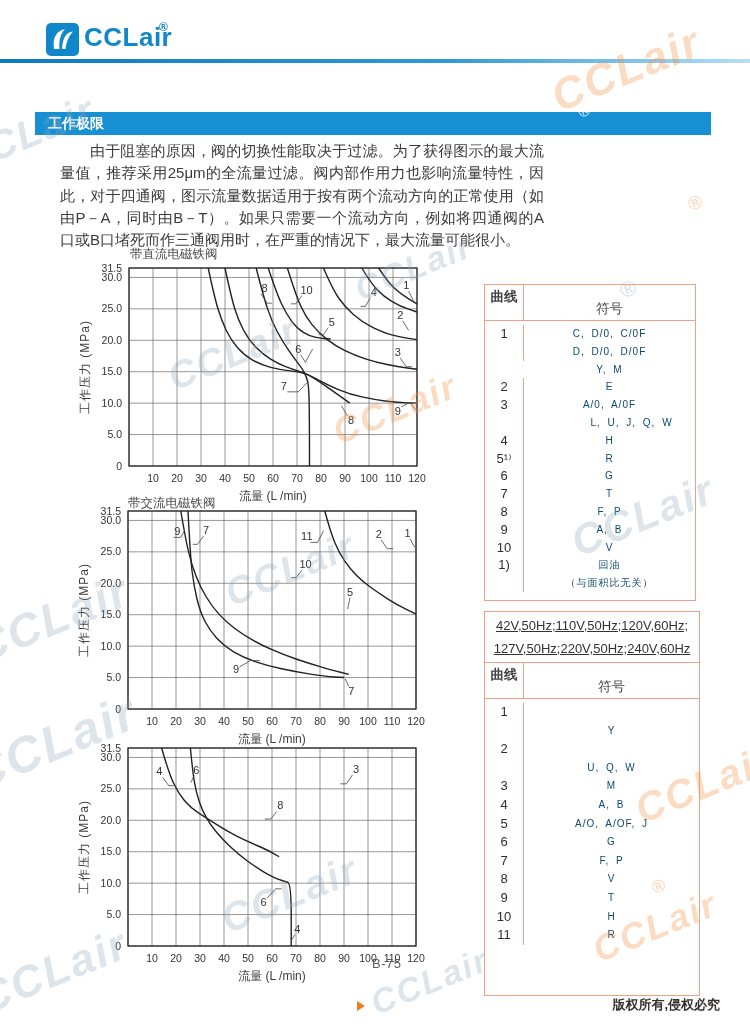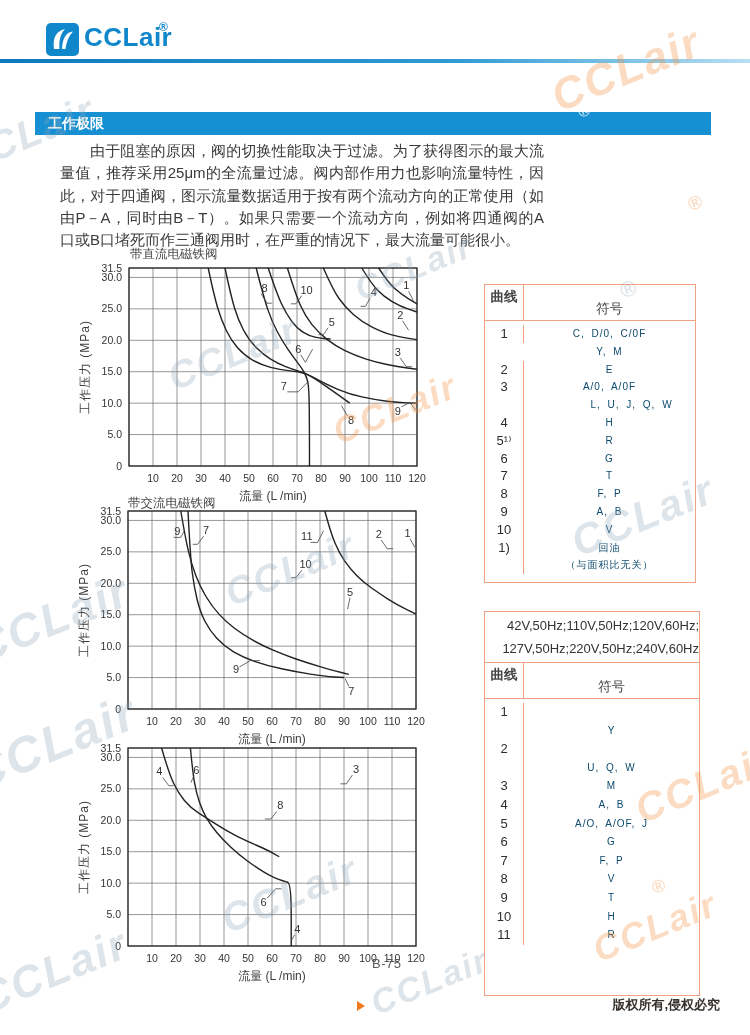--- a/index.html
+++ b/index.html
@@ -287,6 +287,10 @@
           <div class="vt-cc">1</div>
           <div class="vt-cs">C, D/0, C/0F</div>
         </div>
+        <div class="vt-row" style="height: 17.8px; line-height: 17.8px;">
+          <div class="vt-cc"></div>
+          <div class="vt-cs">D, D/0, D/0F</div>
+        </div>
         <div class="vt-row" style="height: 17.8px; line-height: 17.8px; align-items: flex-end;">
           <div class="vt-cc"></div>
           <div class="vt-cs">Y, M</div>

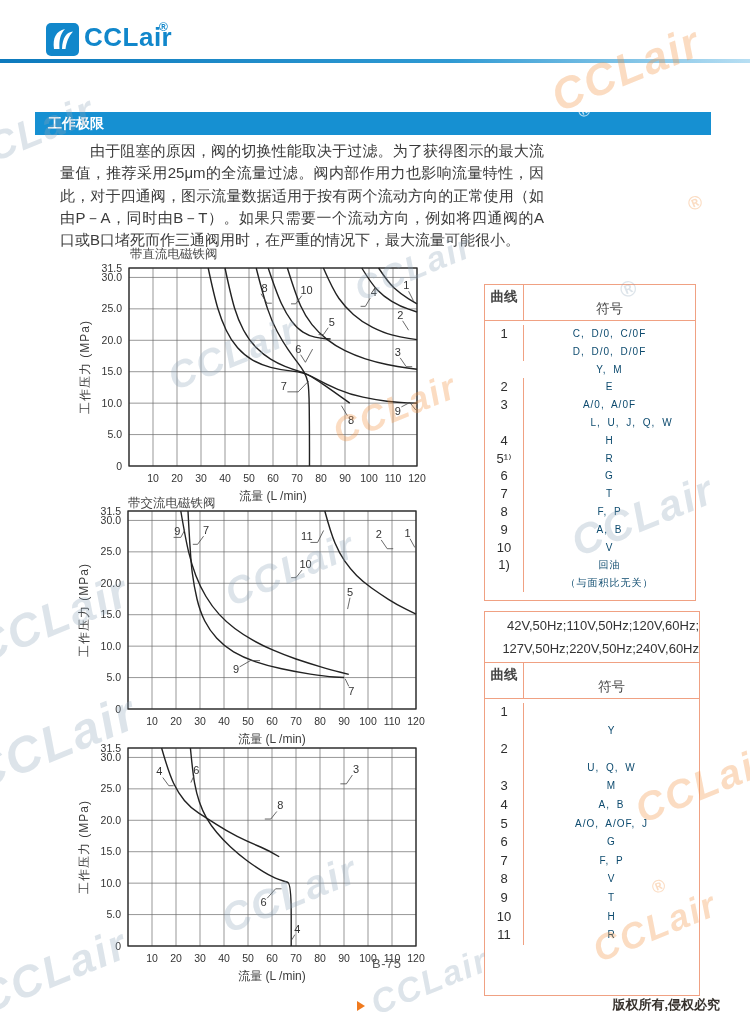--- a/index.html
+++ b/index.html
@@ -24,7 +24,7 @@
   svg text{font-family:"Liberation Sans","DejaVu Sans",sans-serif;}
   
   .vtable{position:absolute;border:1px solid #f0a183;box-sizing:border-box;background:transparent;}
-  .vt-volt{font-size:13px;color:#333;text-align:right;line-height:23px;border-bottom:1px solid #f0a183;padding:2px 0;}
+  .vt-volt{font-size:13px;color:#333;text-align:center;line-height:23px;border-bottom:1px solid #f0a183;padding:2px 0;text-decoration:underline;}
   .vt-head{display:flex;border-bottom:1px solid #f0a183;}
   .vt-head .c1{width:38px;text-align:center;font-size:13.5px;color:#444;line-height:23px;border-right:1px solid #f0a183;font-weight:bold;}
   .vt-head .c2{flex:1;text-align:center;font-size:13.5px;color:#444;line-height:23px;margin-top:12px;}

